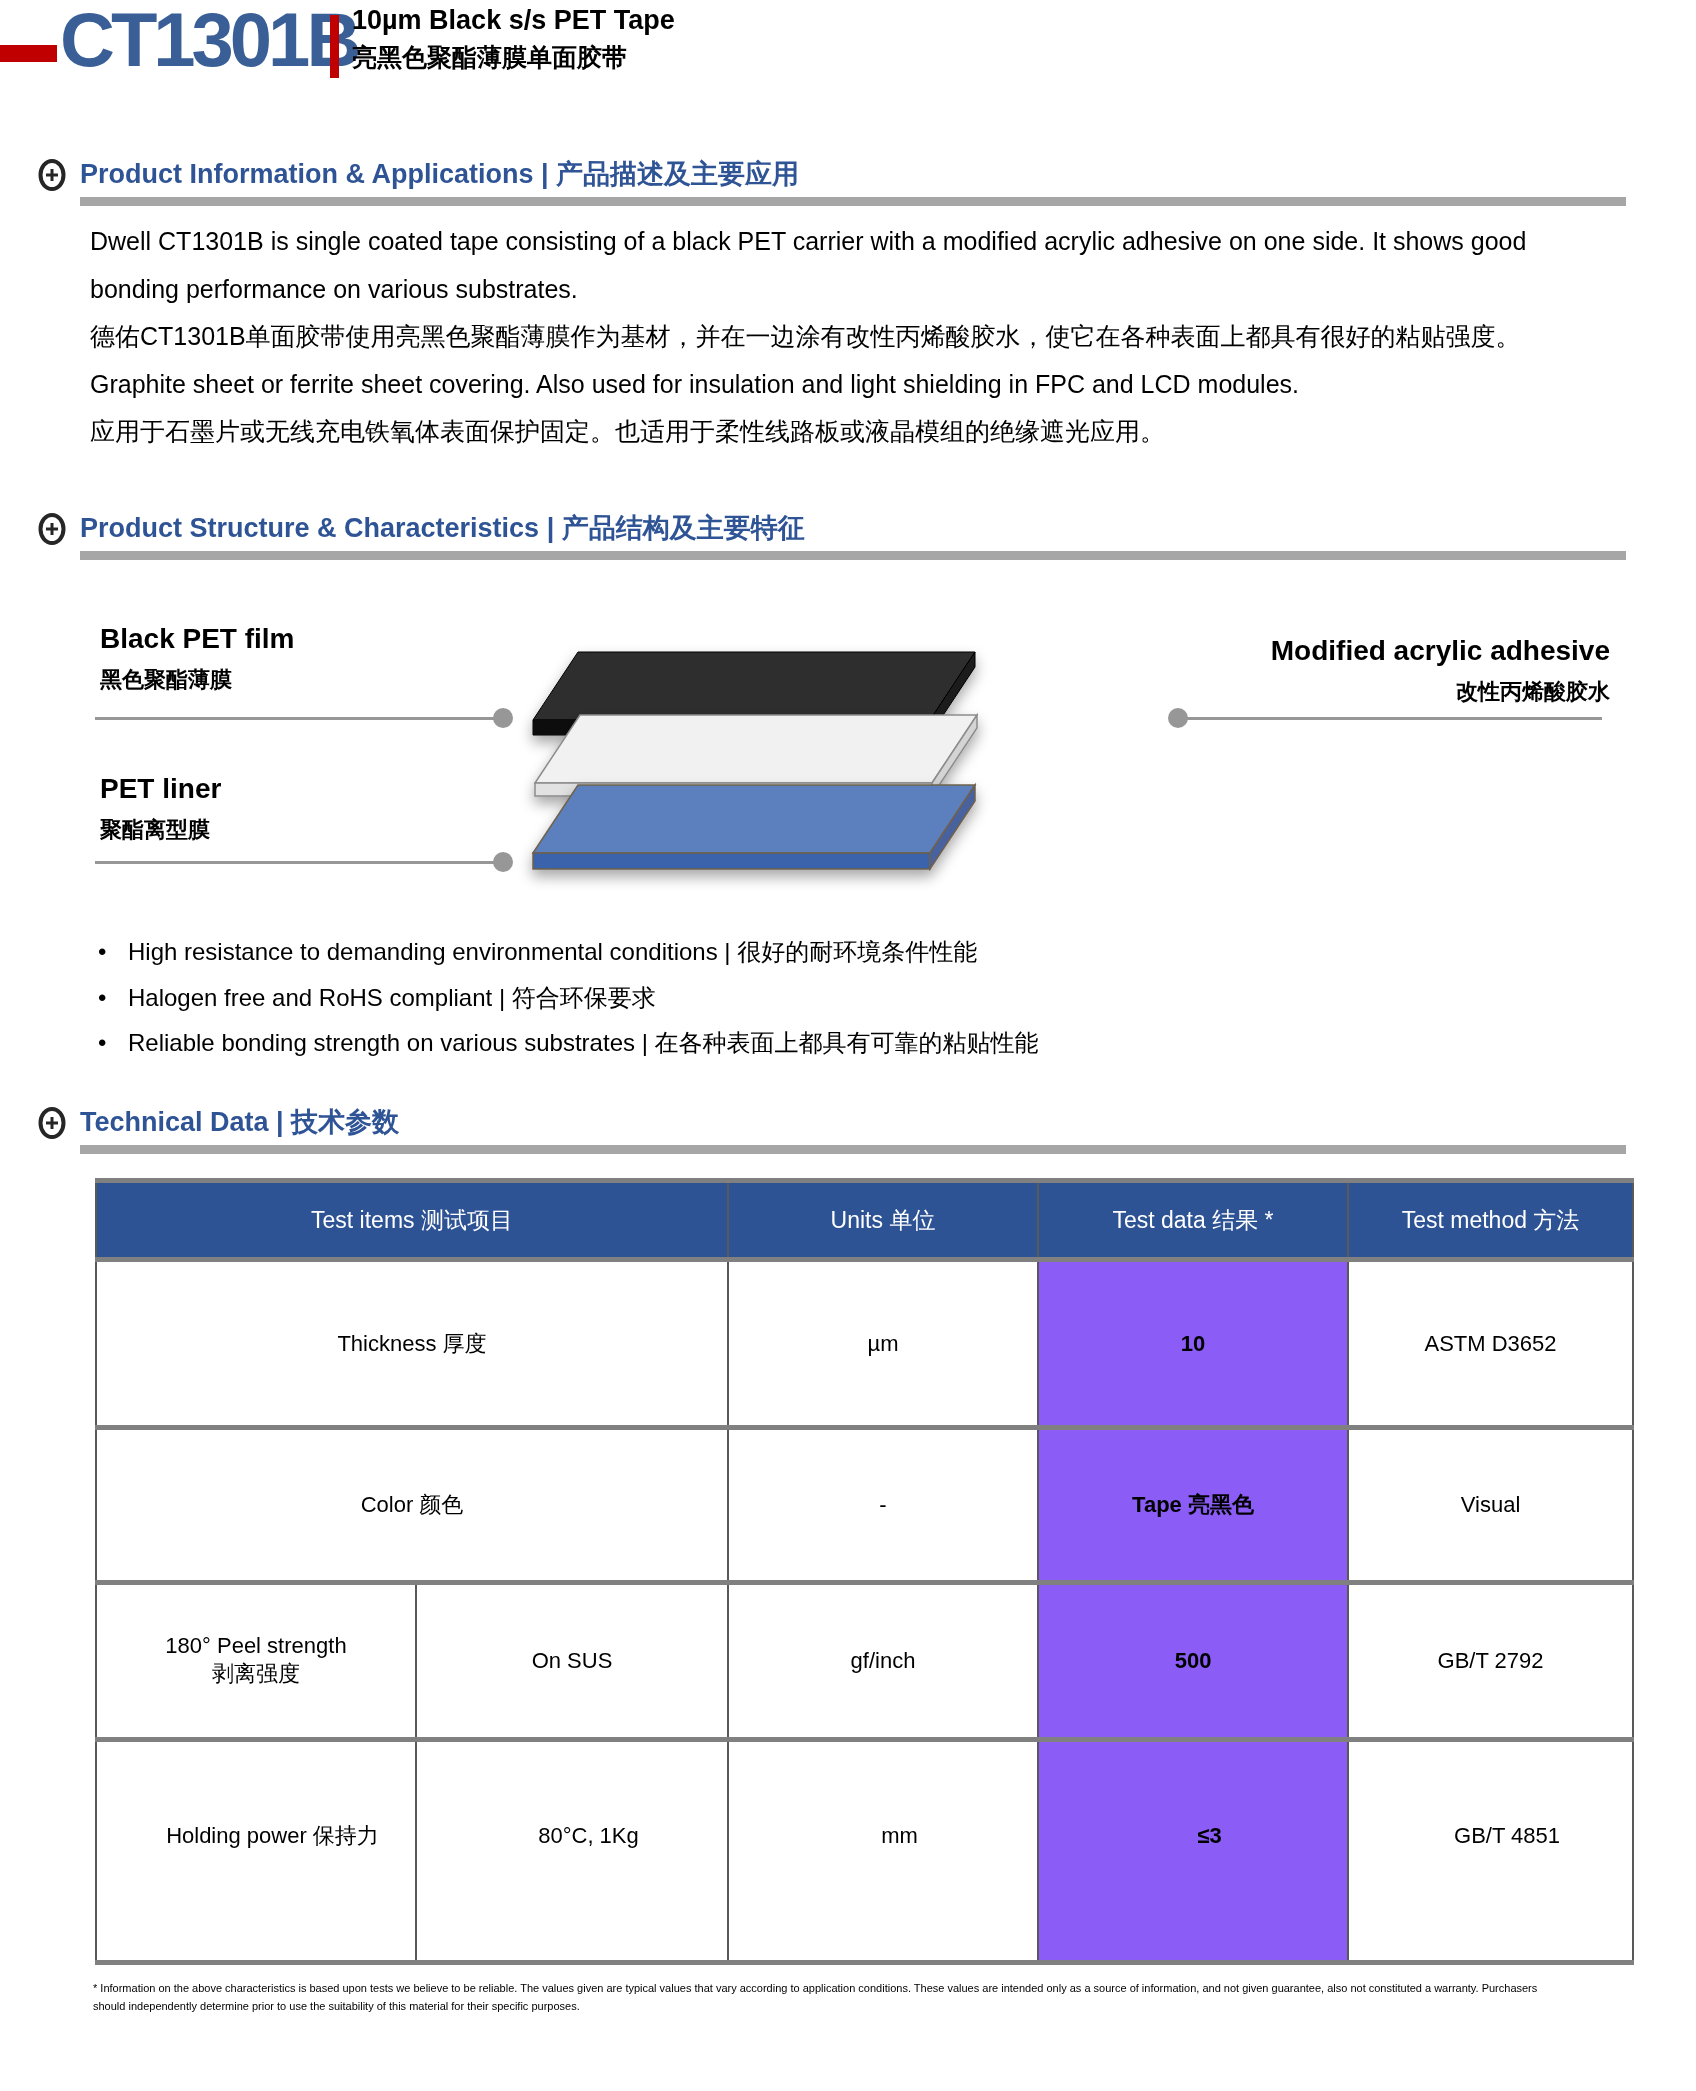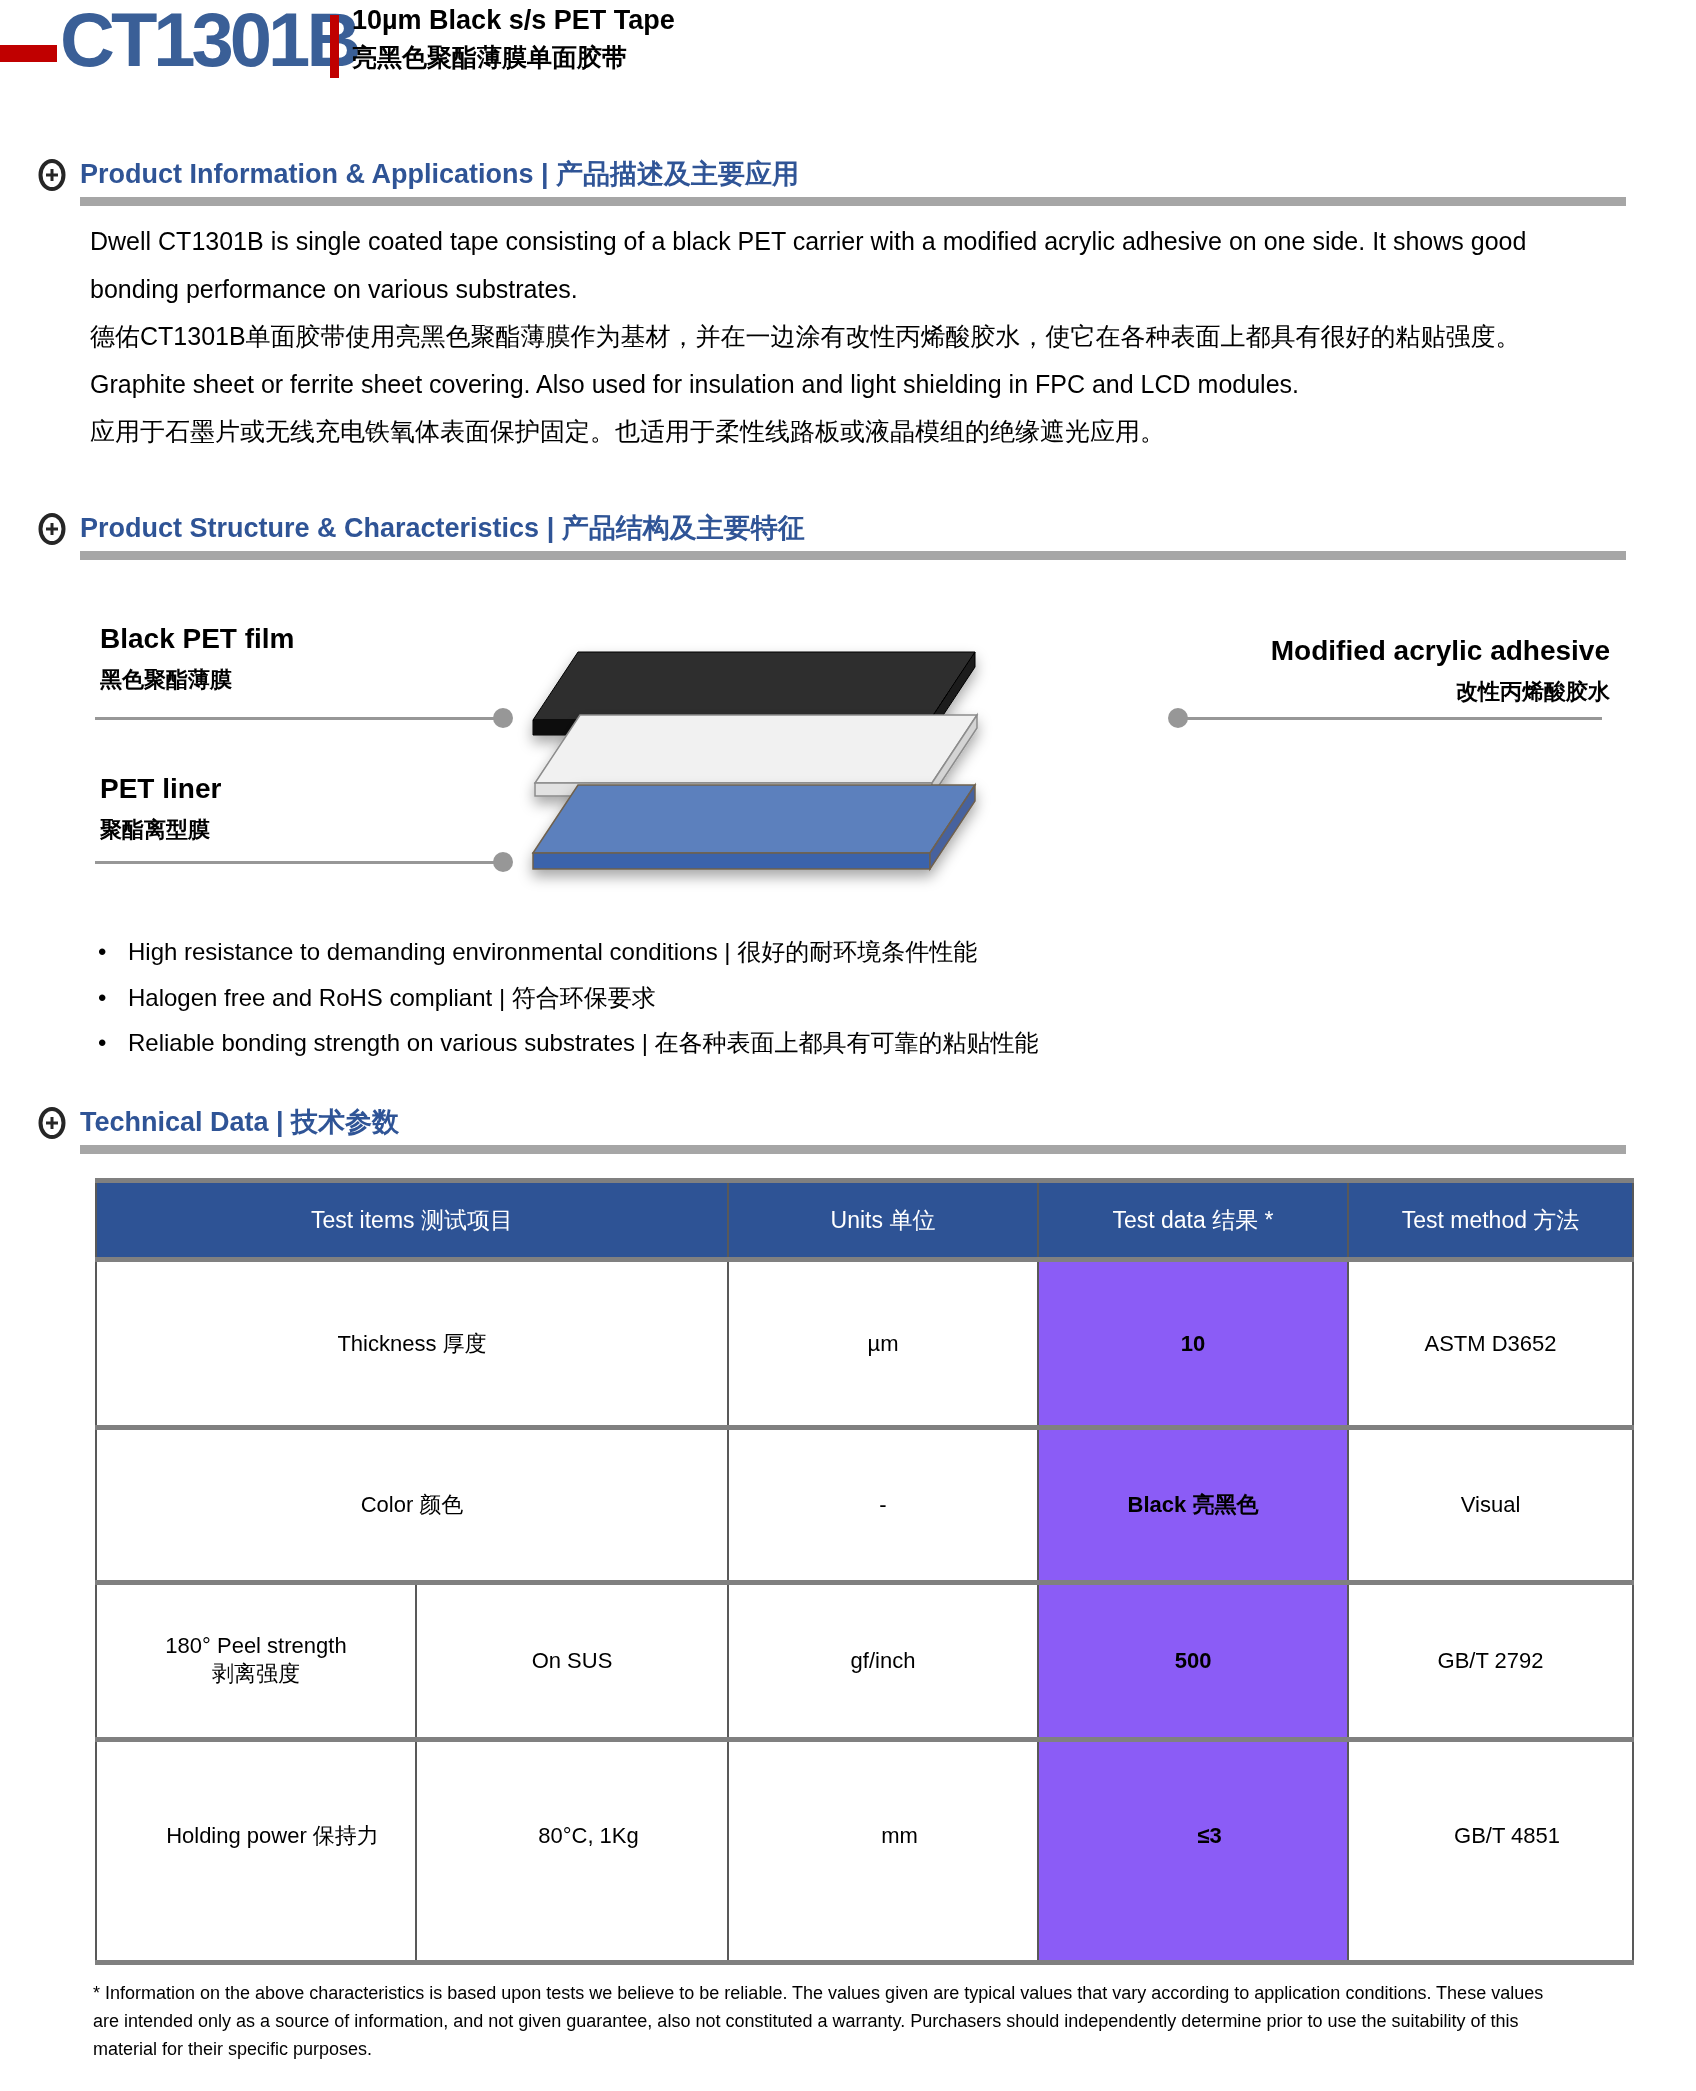--- a/index.html
+++ b/index.html
@@ -208,7 +208,7 @@
       <tr class="r2">
         <td colspan="2">Color 颜色</td>
         <td>-</td>
-        <td class="data-cell">Black 亮黑色</td>
+        <td class="data-cell">Tape 亮黑色</td>
         <td>Visual</td>
       </tr>
       <tr class="r3">

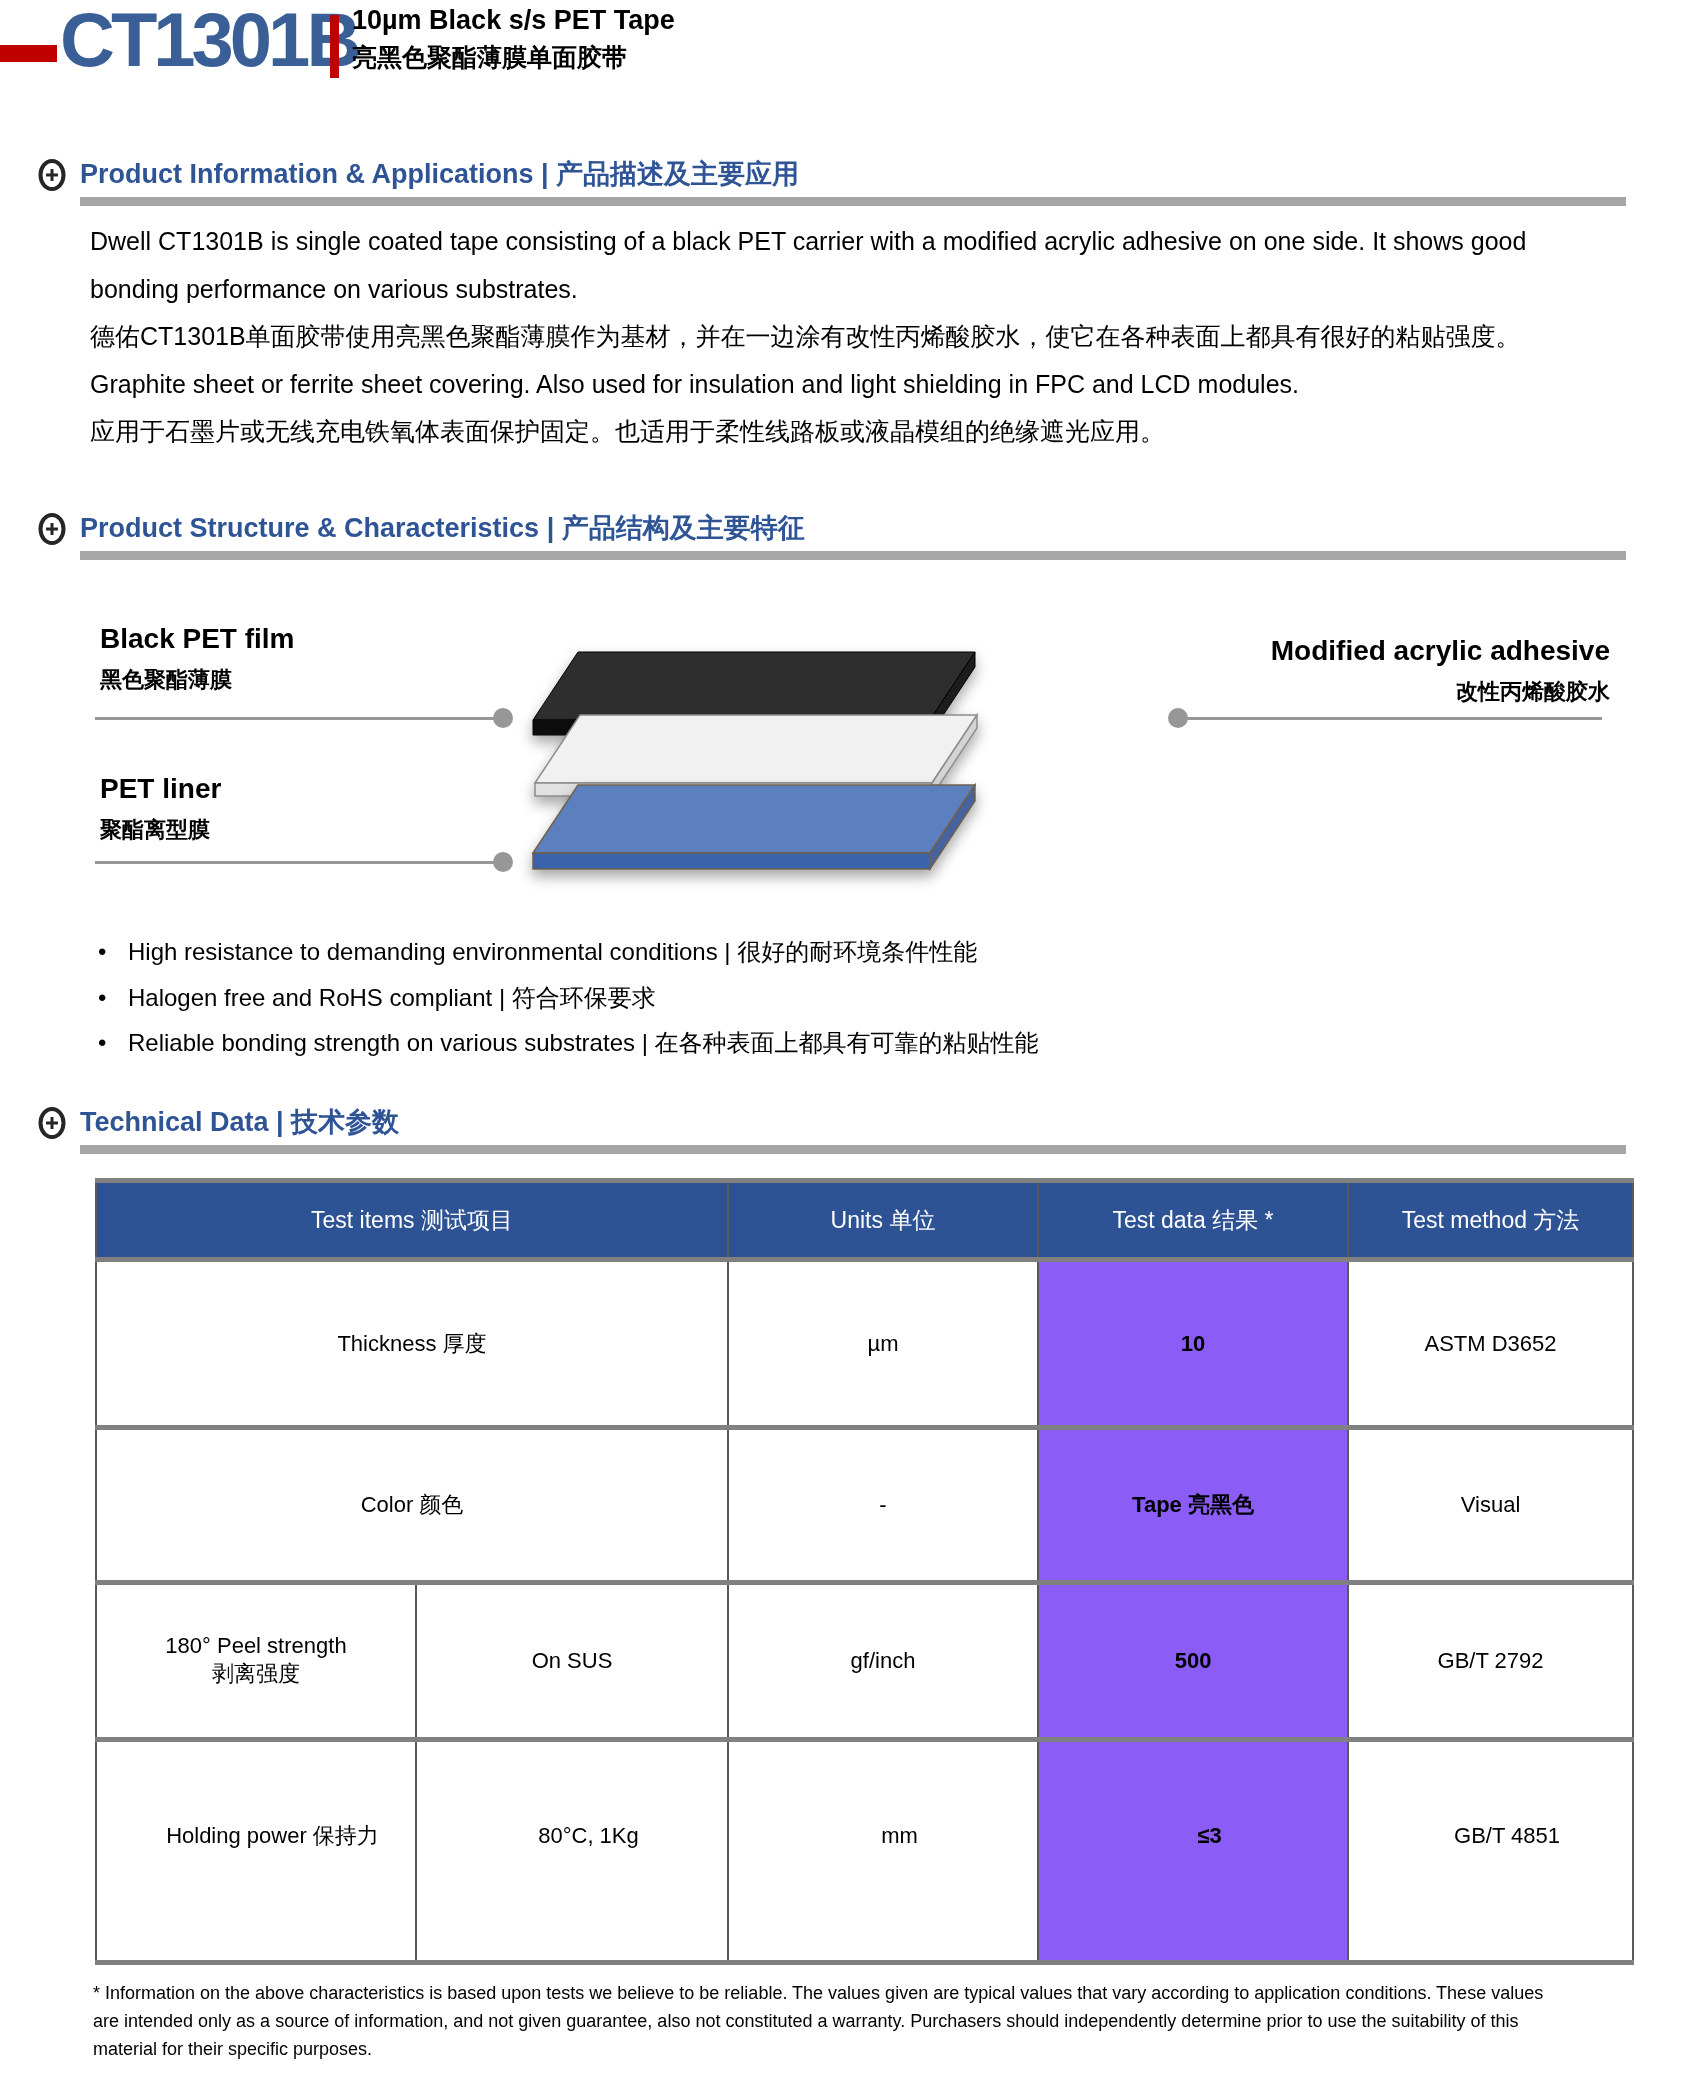--- a/index.html
+++ b/index.html
@@ -67,7 +67,7 @@
   .pre {white-space:pre-line;}
 
   
-  .footnote {margin:15px 150px 0 93px; font-size:18px; line-height:1.55;}
+  .footnote {margin:15px 150px 0 93px; font-size:11px; line-height:1.55;}
 
   .mt-sec2 {margin-top:56px;}
   .mt-sec3 {margin-top:46px;}

